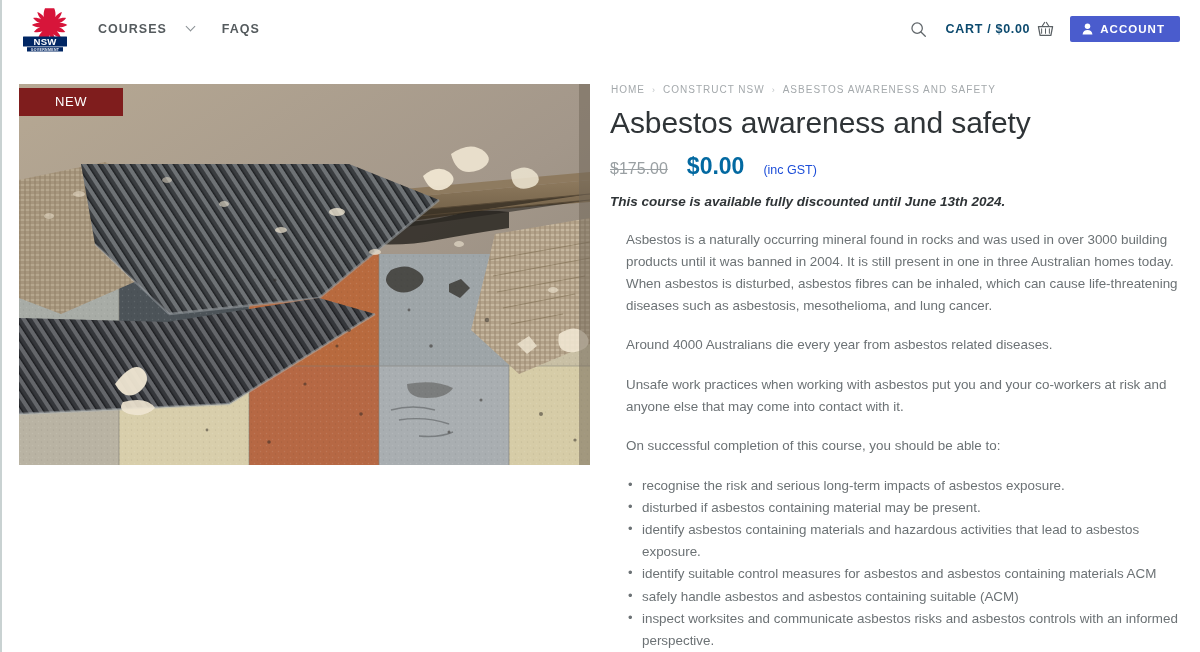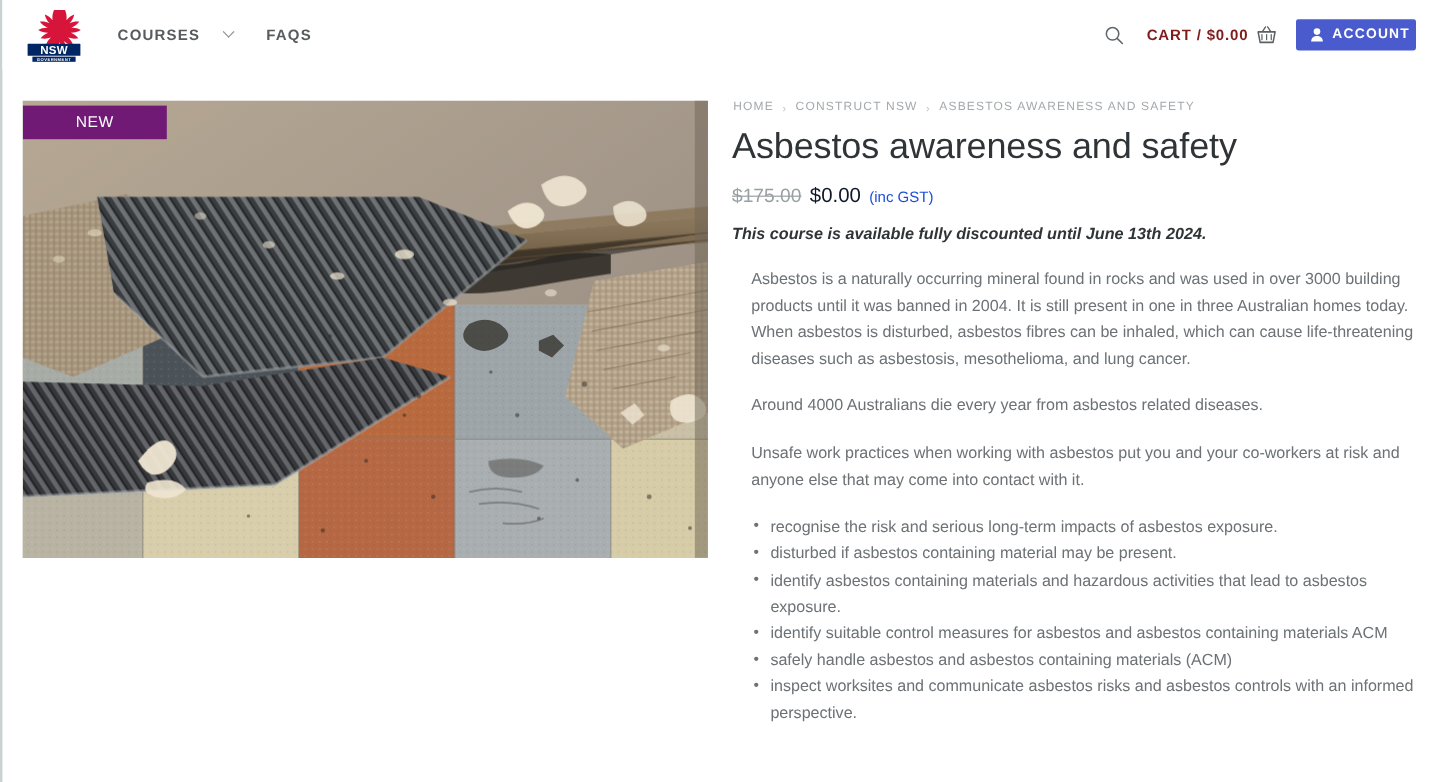--- a/index.html
+++ b/index.html
@@ -104,7 +104,7 @@
     font-size: 12.5px;
     letter-spacing: .055em;
     font-weight: 600;
-    color: #7f1d1d;
+    color: #0c4a6e;
     text-transform: uppercase;
     cursor: pointer;
     text-decoration: none;

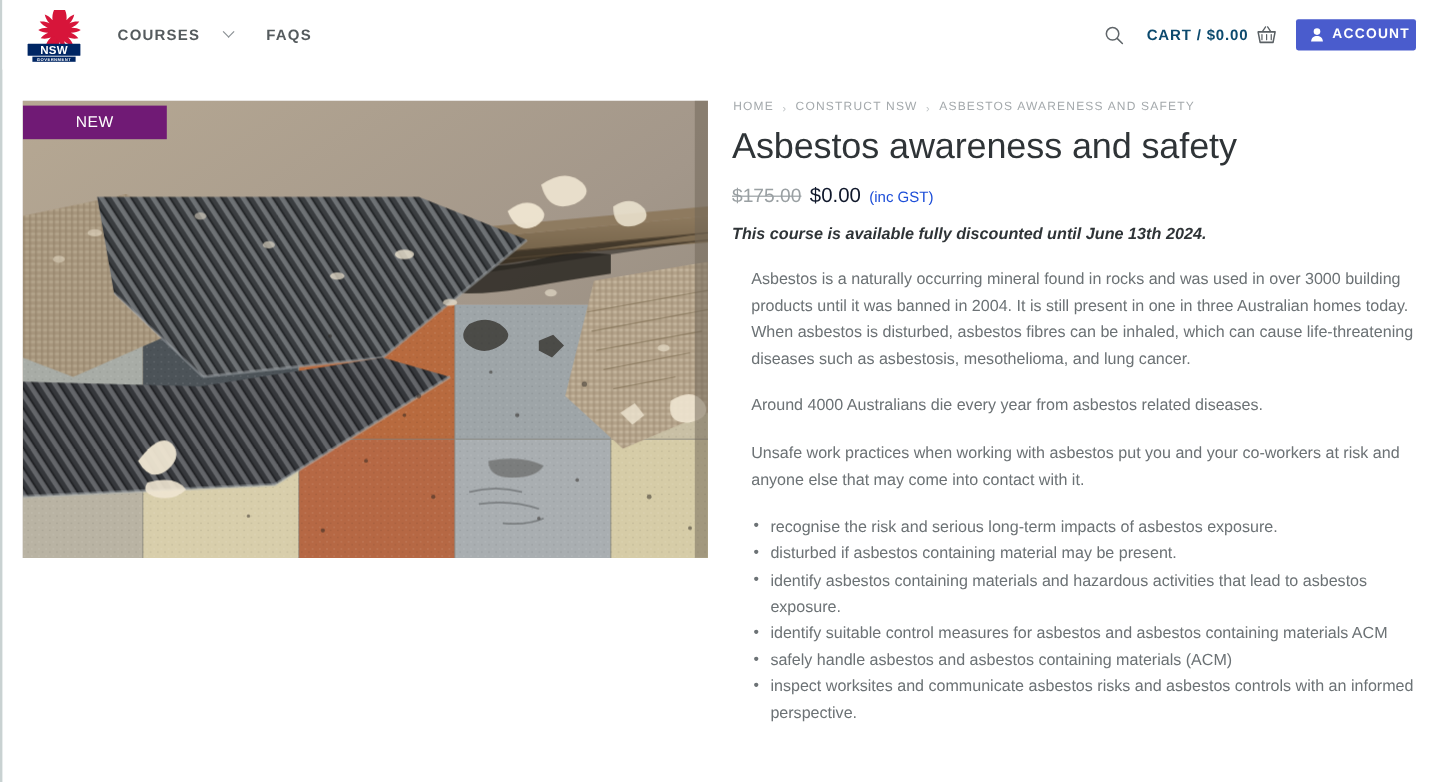--- a/index.html
+++ b/index.html
@@ -121,7 +121,7 @@
     letter-spacing: .09em;
     font-weight: 700;
     text-transform: uppercase;
-    padding: 7px 5px 7px 12px;
+    padding: 7px 15px 7px 12px;
     border: none;
     border-radius: 2px;
     cursor: pointer;

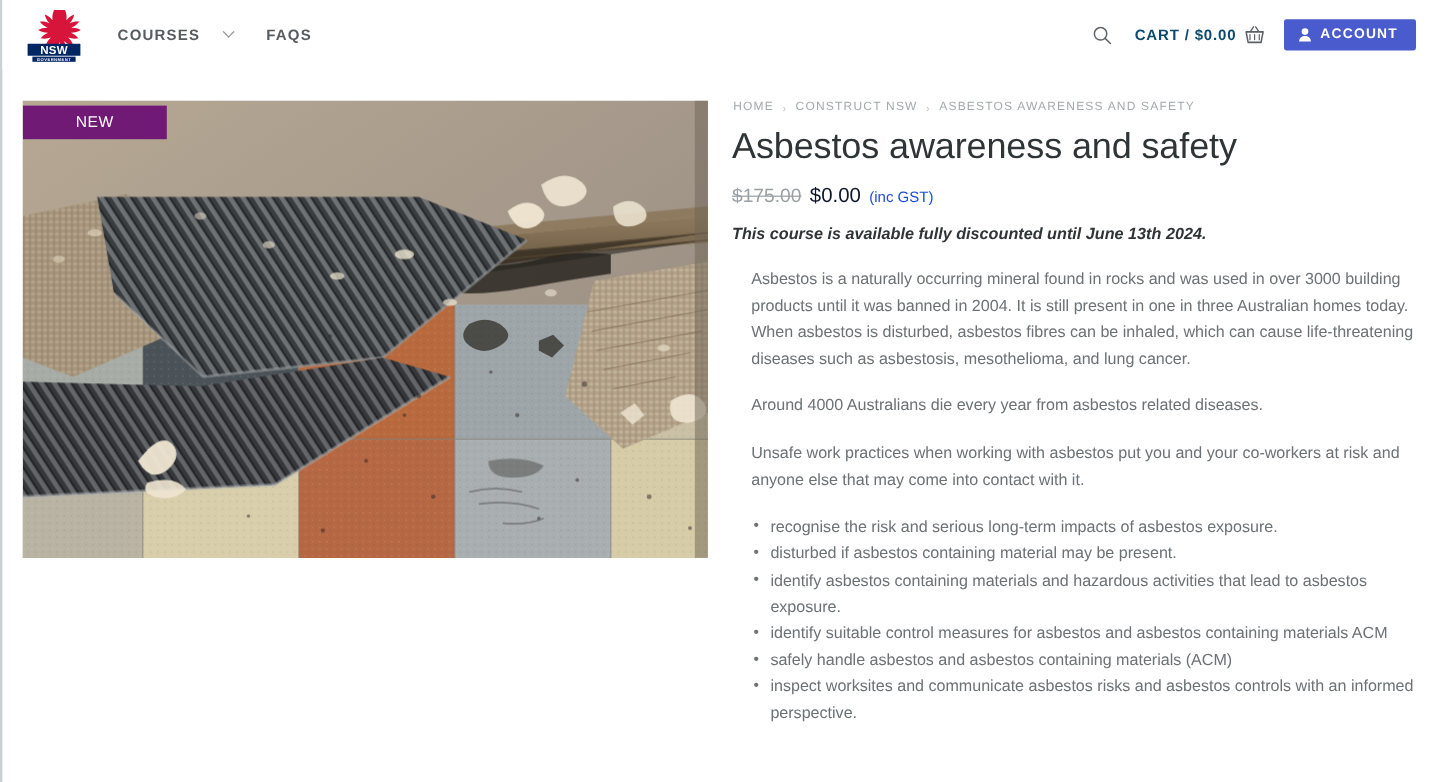--- a/index.html
+++ b/index.html
@@ -159,11 +159,11 @@
     top: 4px;
     left: 0;
     z-index: 6;
-    background: #701a75;
+    background: #7f1d1d;
     color: #ffffff;
     font-size: 13px;
     letter-spacing: .04em;
-    width: 120px;
+    width: 104px;
     text-align: center;
     padding: 6px 0 7px;
     font-weight: 400;

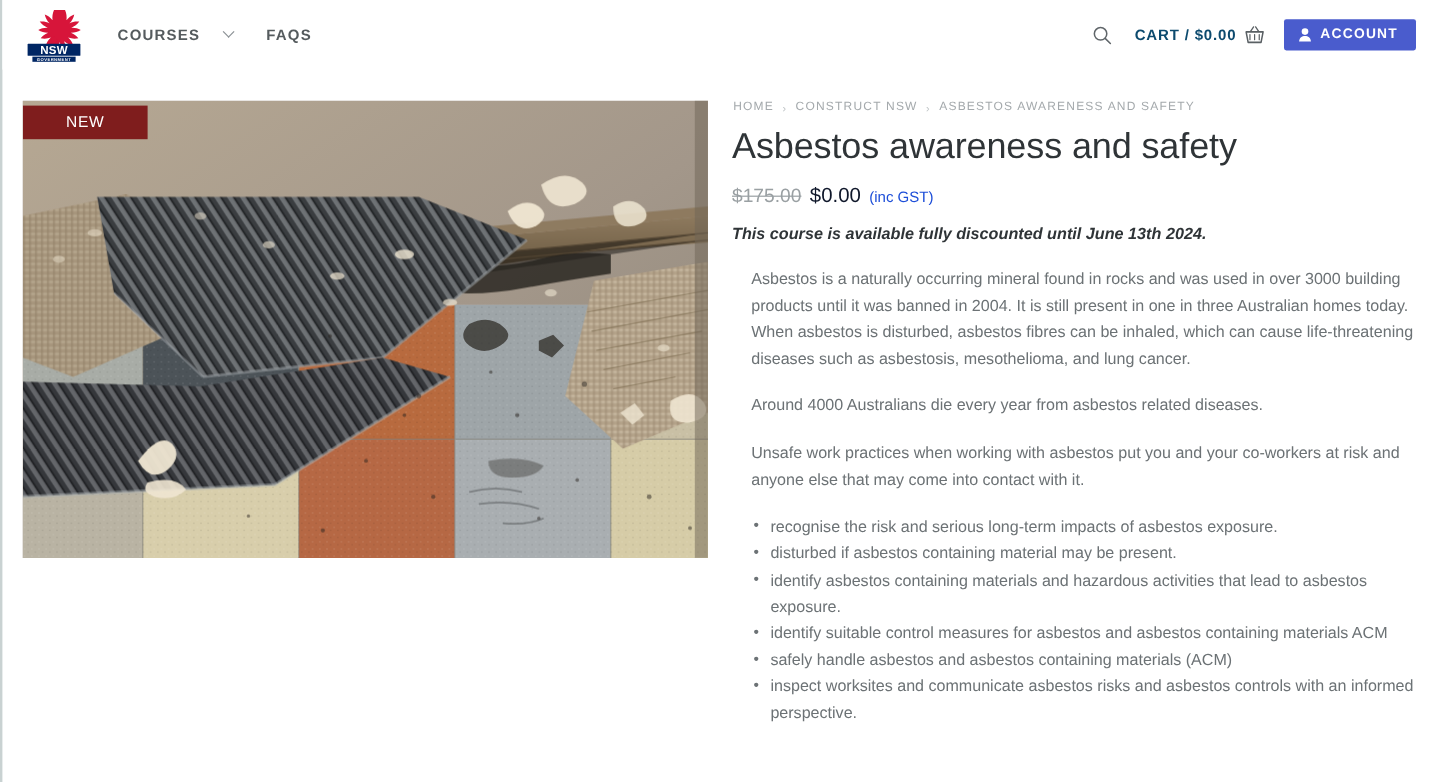--- a/index.html
+++ b/index.html
@@ -206,7 +206,7 @@
     margin: 0 0 14px 0;
     display: flex;
     align-items: baseline;
-    gap: 7px;
+    gap: 19px;
   }
   .price-old {
     font-size: 16px;

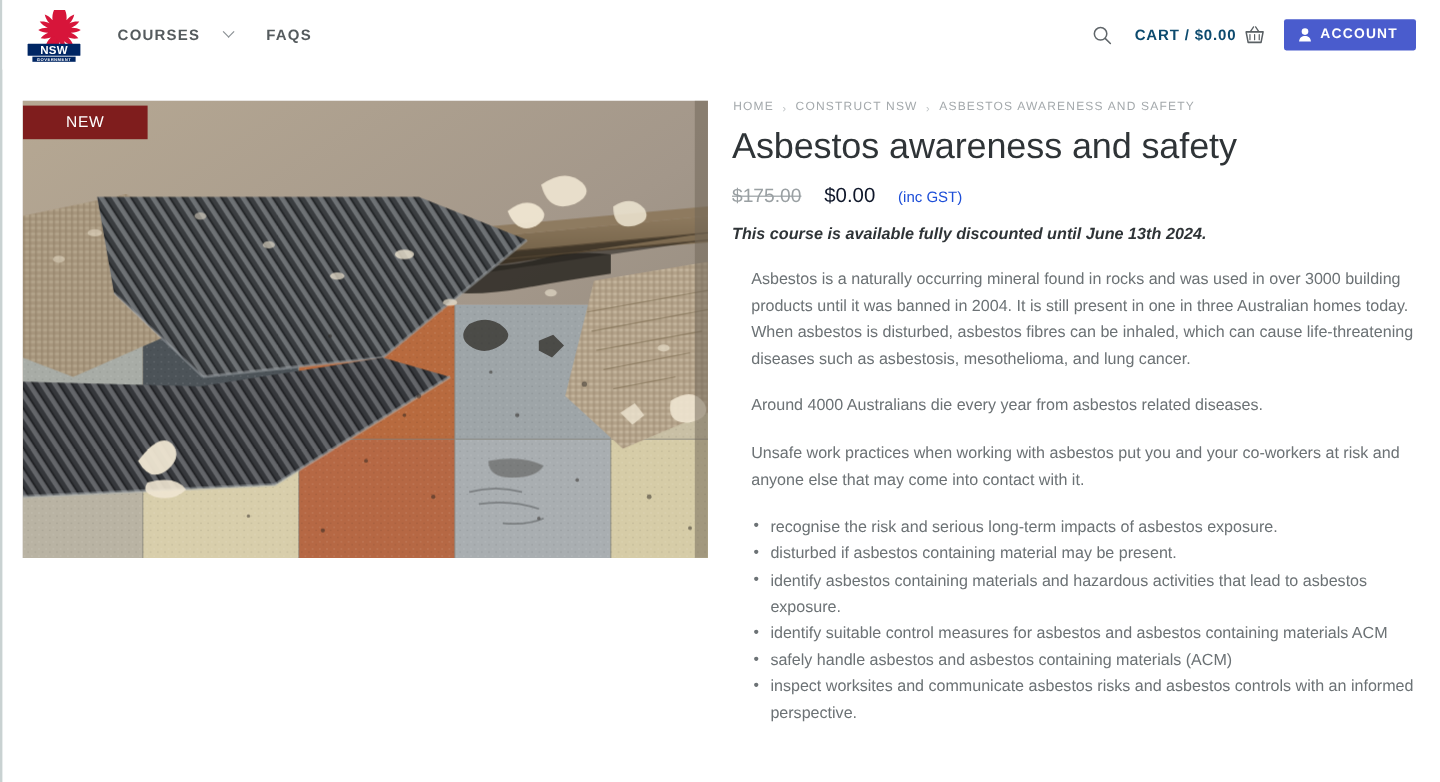--- a/index.html
+++ b/index.html
@@ -215,9 +215,9 @@
     font-weight: 400;
   }
   .price-new {
-    font-size: 17px;
-    font-weight: 400;
-    color: #0f172a;
+    font-size: 23px;
+    font-weight: 700;
+    color: #0369a1;
   }
   .price-gst {
     font-size: 12.5px;

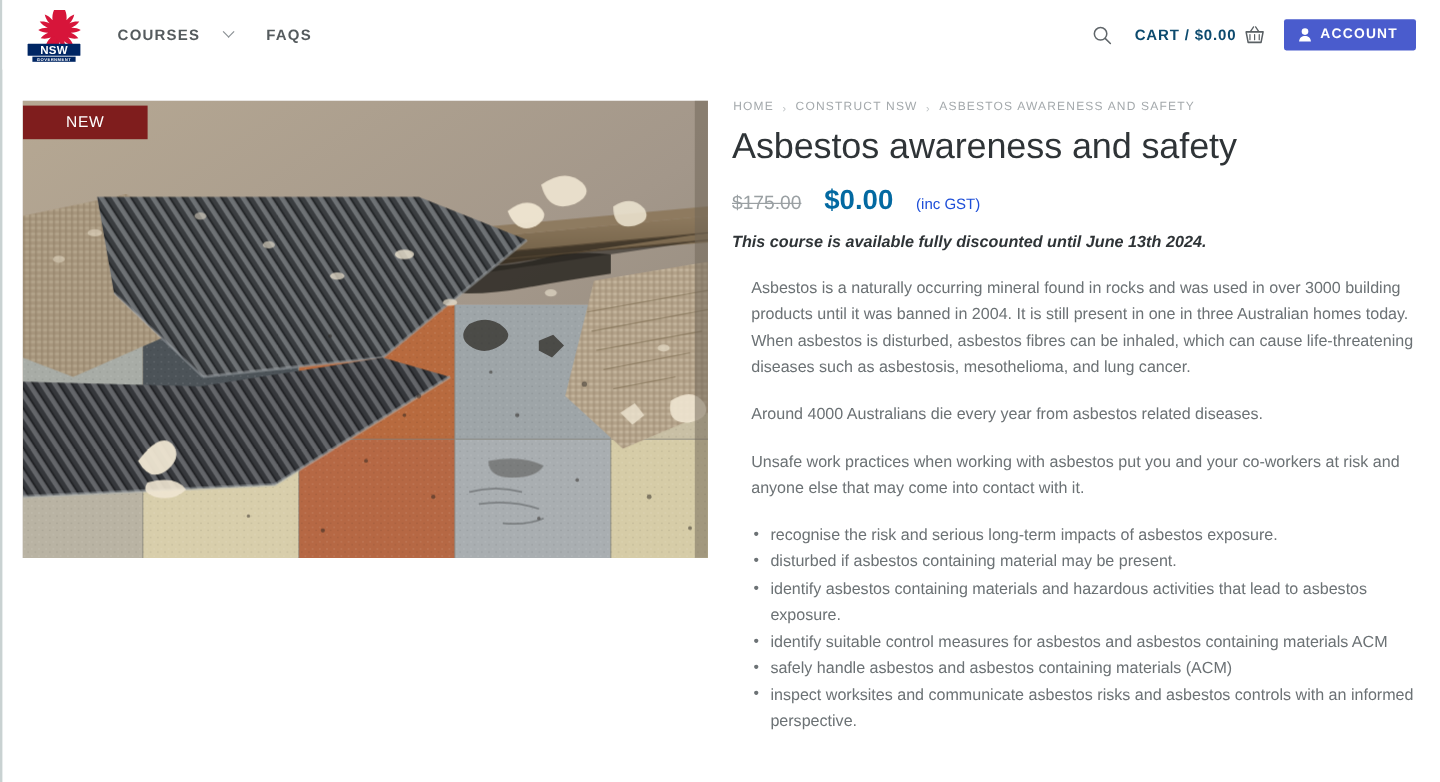--- a/index.html
+++ b/index.html
@@ -496,6 +496,7 @@
         <p>Asbestos is a naturally occurring mineral found in rocks and was used in over 3000 building products until it was banned in 2004.  It is still present in one in three Australian homes today.  When asbestos is disturbed, asbestos fibres can be inhaled, which can cause life-threatening diseases such as asbestosis, mesothelioma, and lung cancer.</p>
         <p>Around 4000 Australians die every year from asbestos related diseases.</p>
         <p>Unsafe work practices when working with asbestos put you and your co-workers at risk and anyone else that may come into contact with it.</p>
+        <p>On successful completion of this course, you should be able to:</p>
 
         <ul>
           <li>recognise the risk and serious long-term impacts of asbestos exposure.</li>

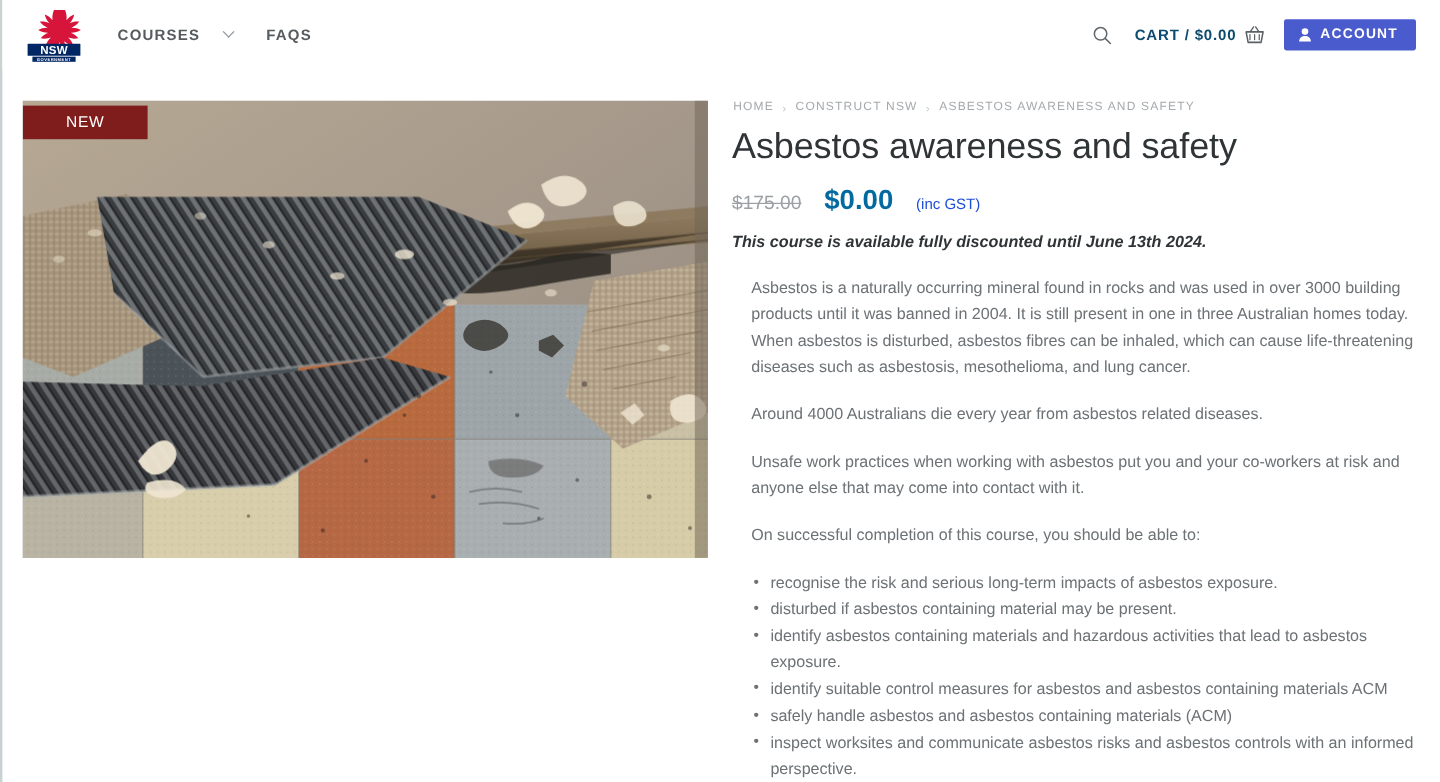--- a/index.html
+++ b/index.html
@@ -503,7 +503,7 @@
           <li>disturbed if asbestos containing material may be present.</li>
           <li>identify asbestos containing materials and hazardous activities that lead to asbestos exposure.</li>
           <li>identify suitable control measures for asbestos and asbestos containing materials ACM</li>
-          <li>safely handle asbestos and asbestos containing materials (ACM)</li>
+          <li>safely handle asbestos and asbestos containing suitable (ACM)</li>
           <li>inspect worksites and communicate asbestos risks and asbestos controls with an informed perspective.</li>
         </ul>
 

